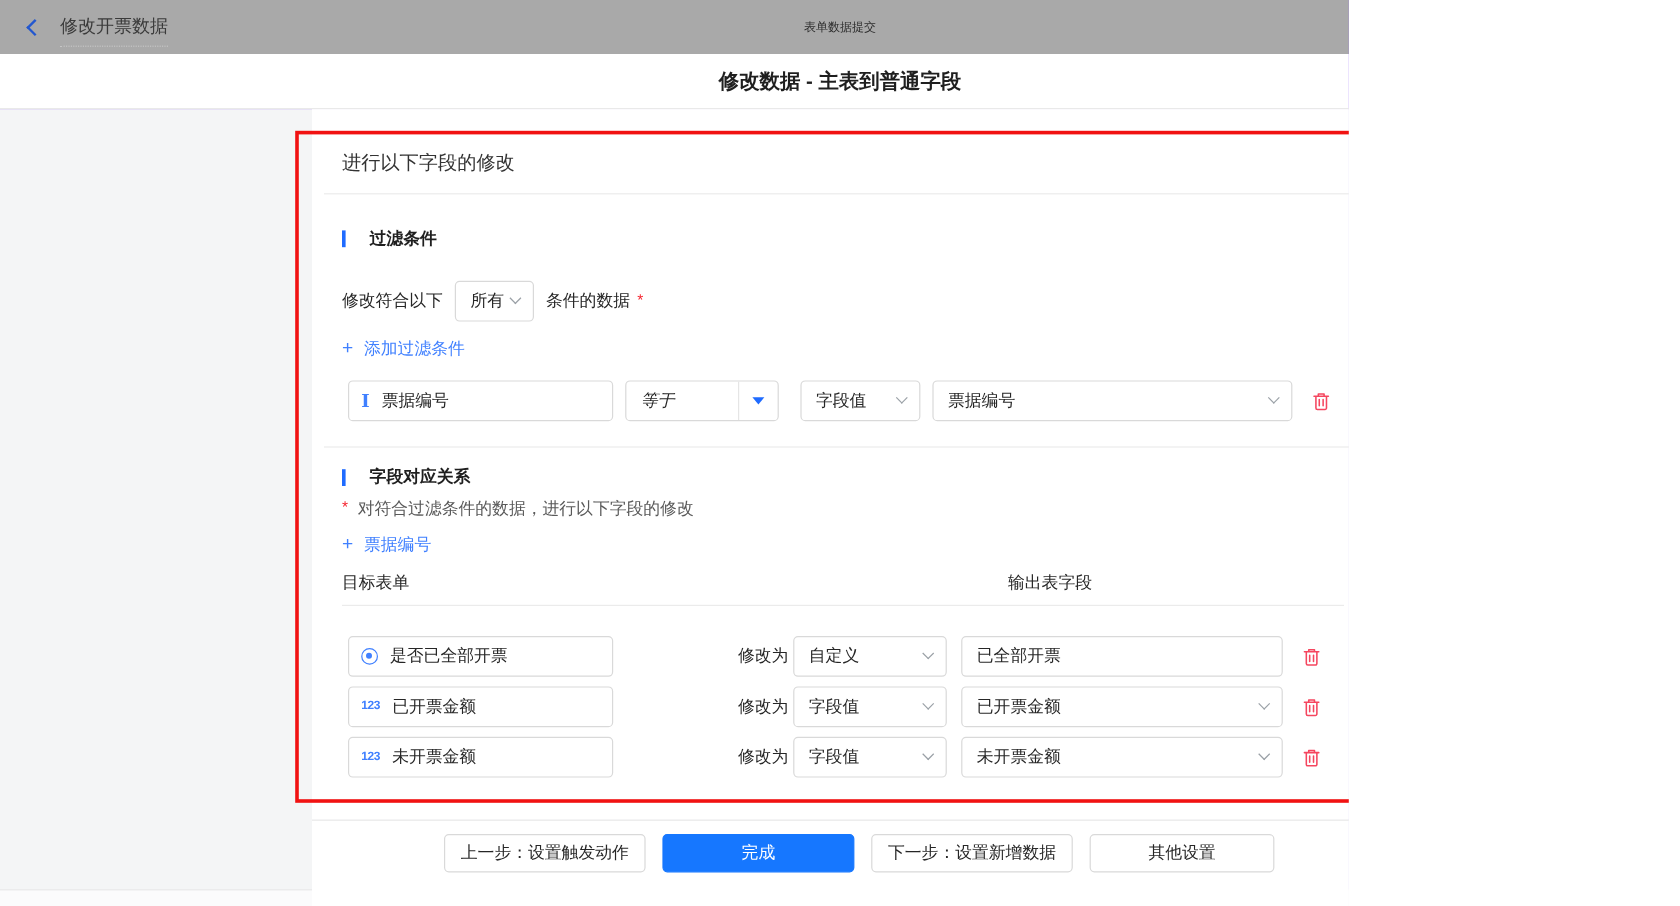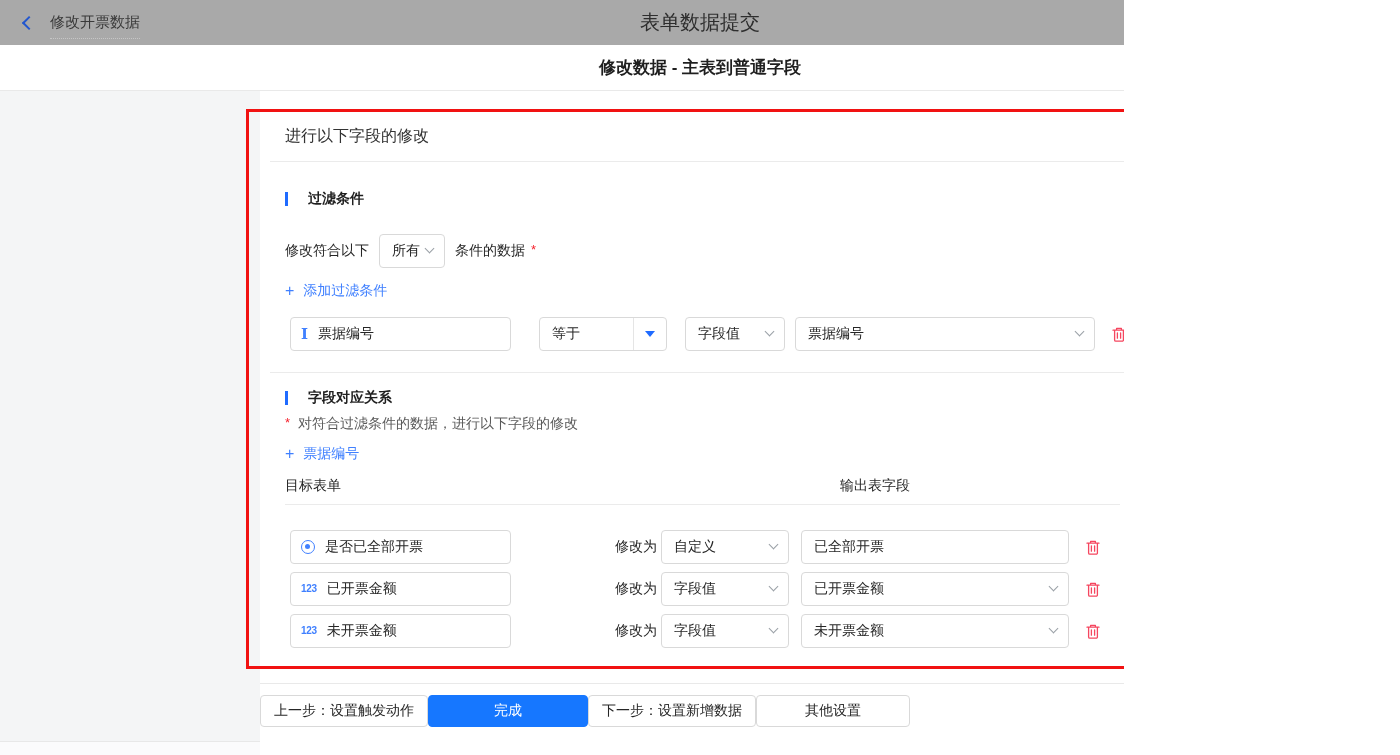--- a/index.html
+++ b/index.html
@@ -11,7 +11,7 @@
   .back-group { display:flex; align-items:center; cursor:pointer; }
   .back-chevron { width:10px; height:10px; border-left:2.5px solid #2257cf; border-bottom:2.5px solid #2257cf; transform:rotate(45deg); margin-right:16px; }
   .back-label { font-size:15px; color:#3a3a3a; padding-bottom:6px; border-bottom:1px dotted #c6c6c6; margin-top:6px; }
-  .topbar-center { position:absolute; left:0; top:0; width:100%; height:45px; display:flex; align-items:center; justify-content:center; font-size:20px; color:#2e2e2e; pointer-events:none; }
+  .topbar-center { position:absolute; left:0; top:0; width:100%; height:45px; display:flex; align-items:center; justify-content:center; font-size:10px; color:#2e2e2e; pointer-events:none; }
   .topbar-right { margin-left:auto; display:flex; align-items:center; }
   .guide { display:flex; align-items:center; gap:6px; color:#3aa33a; font-size:14px; margin-right:38px; cursor:pointer; }
   .save-btn { width:64px; height:29px; background:#1b55cb; color:#ffffff; font-size:14px; border:none; border-radius:4px; display:flex; align-items:center; justify-content:center; cursor:pointer; }

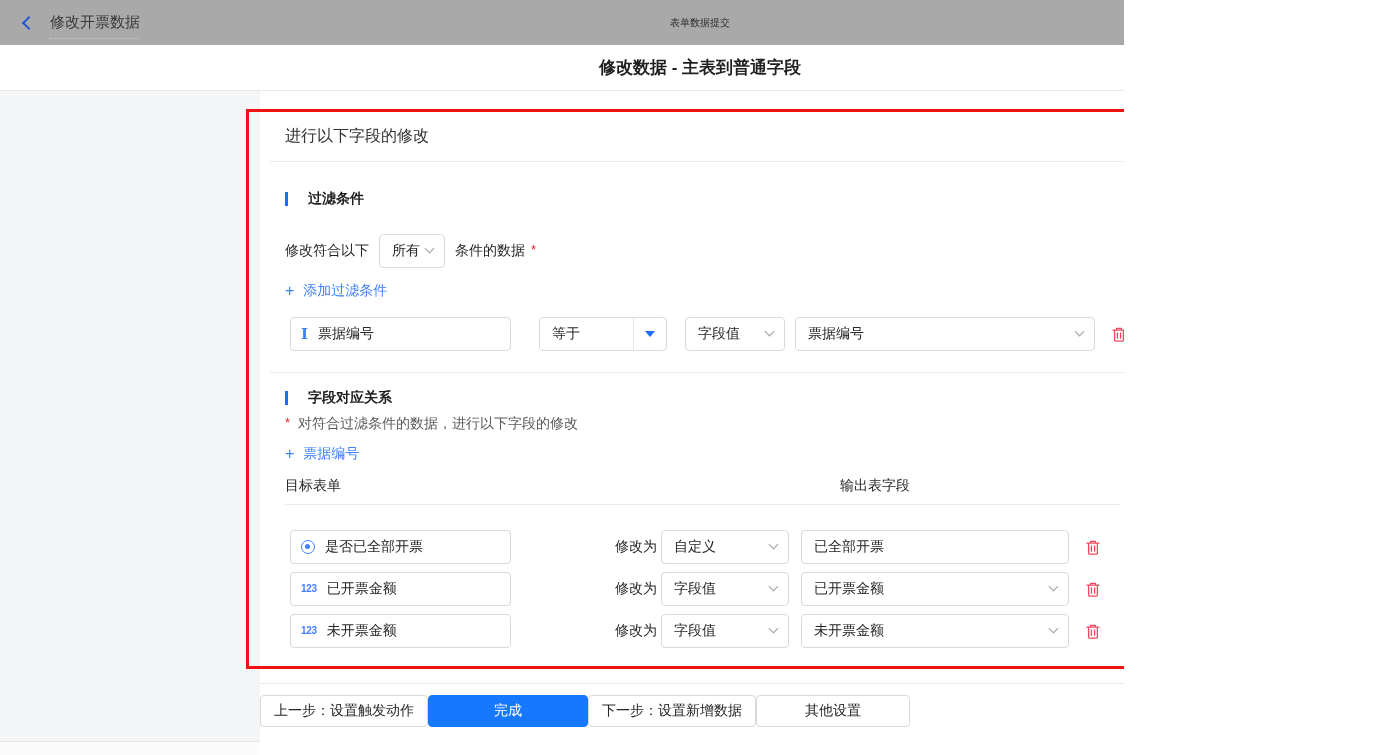--- a/index.html
+++ b/index.html
@@ -54,7 +54,7 @@
 
   .filter-row { position:absolute; left:30px; top:226px; height:34px; display:flex; align-items:center; }
   .icon-fld { width:221px; padding:0 10px; gap:10px; }
-  .op-sel { width:128px; margin-left:28px; padding:0; }
+  .op-sel { width:128px; margin-left:10px; padding:0;font-style:italic; }
   .split-text { flex:1; padding-left:12px; }
   .split-btn { width:33px; height:32px; border-left:1px solid #e5e5e5; display:flex; align-items:center; justify-content:center; cursor:pointer; }
   .tri-down { width:0; height:0; border-left:5px solid transparent; border-right:5px solid transparent; border-top:6px solid #1f6bff; }

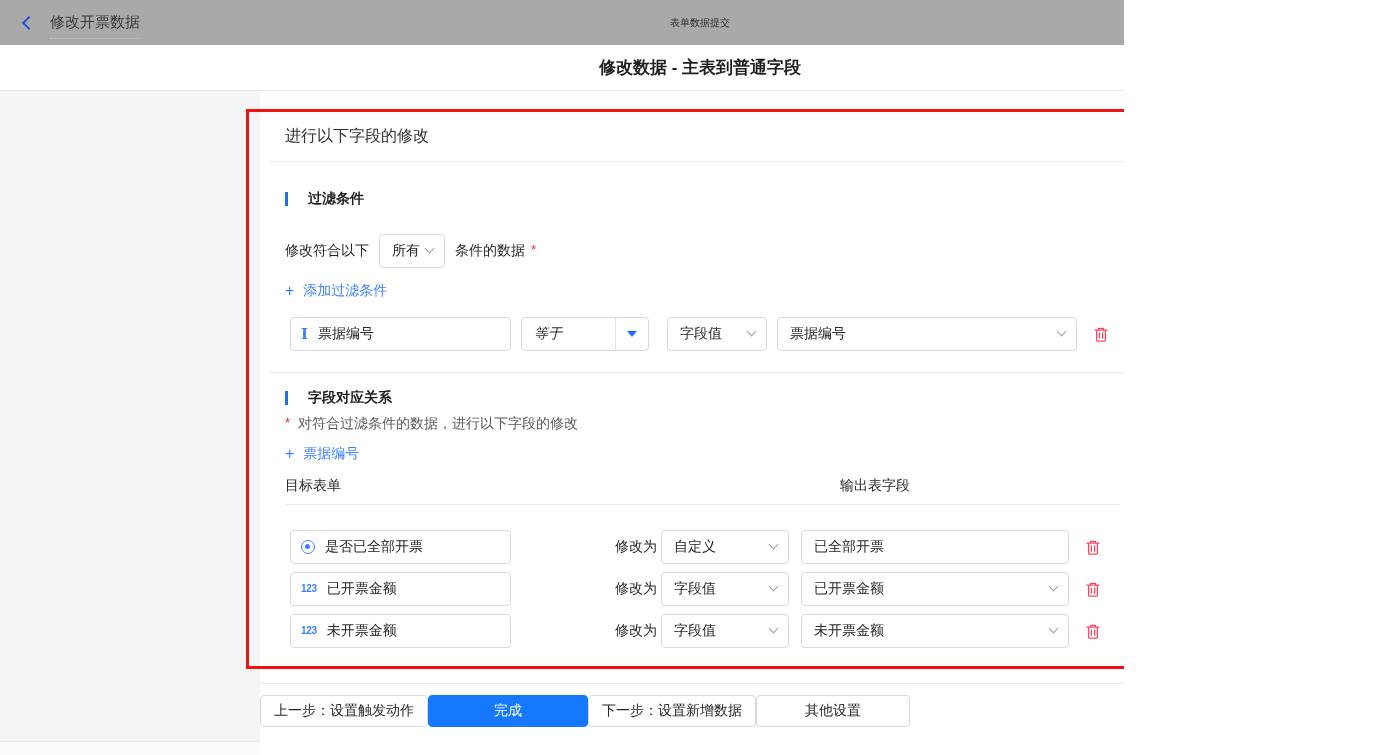--- a/index.html
+++ b/index.html
@@ -80,7 +80,7 @@
   .val-sel { width:268px; margin-left:12px; }
 
   
-  .footer-btns { position:absolute; left:0; top:11px; width:100%; display:flex; justify-content:flex-start; }
+  .footer-btns { position:absolute; left:16px; top:11px; width:100%; display:flex; justify-content:center; gap:14px; }
   .btn { height:32px; border:1px solid #d9d9d9; border-radius:4px; background:#ffffff; font-size:14px; color:#262626; display:flex; align-items:center; justify-content:center; cursor:pointer; }
   .btn-prev { width:168px; } .btn-next { width:168px; } .btn-other { width:154px; }
   .btn-primary { width:160px; background:#1677ff; border-color:#1677ff; color:#ffffff; }

